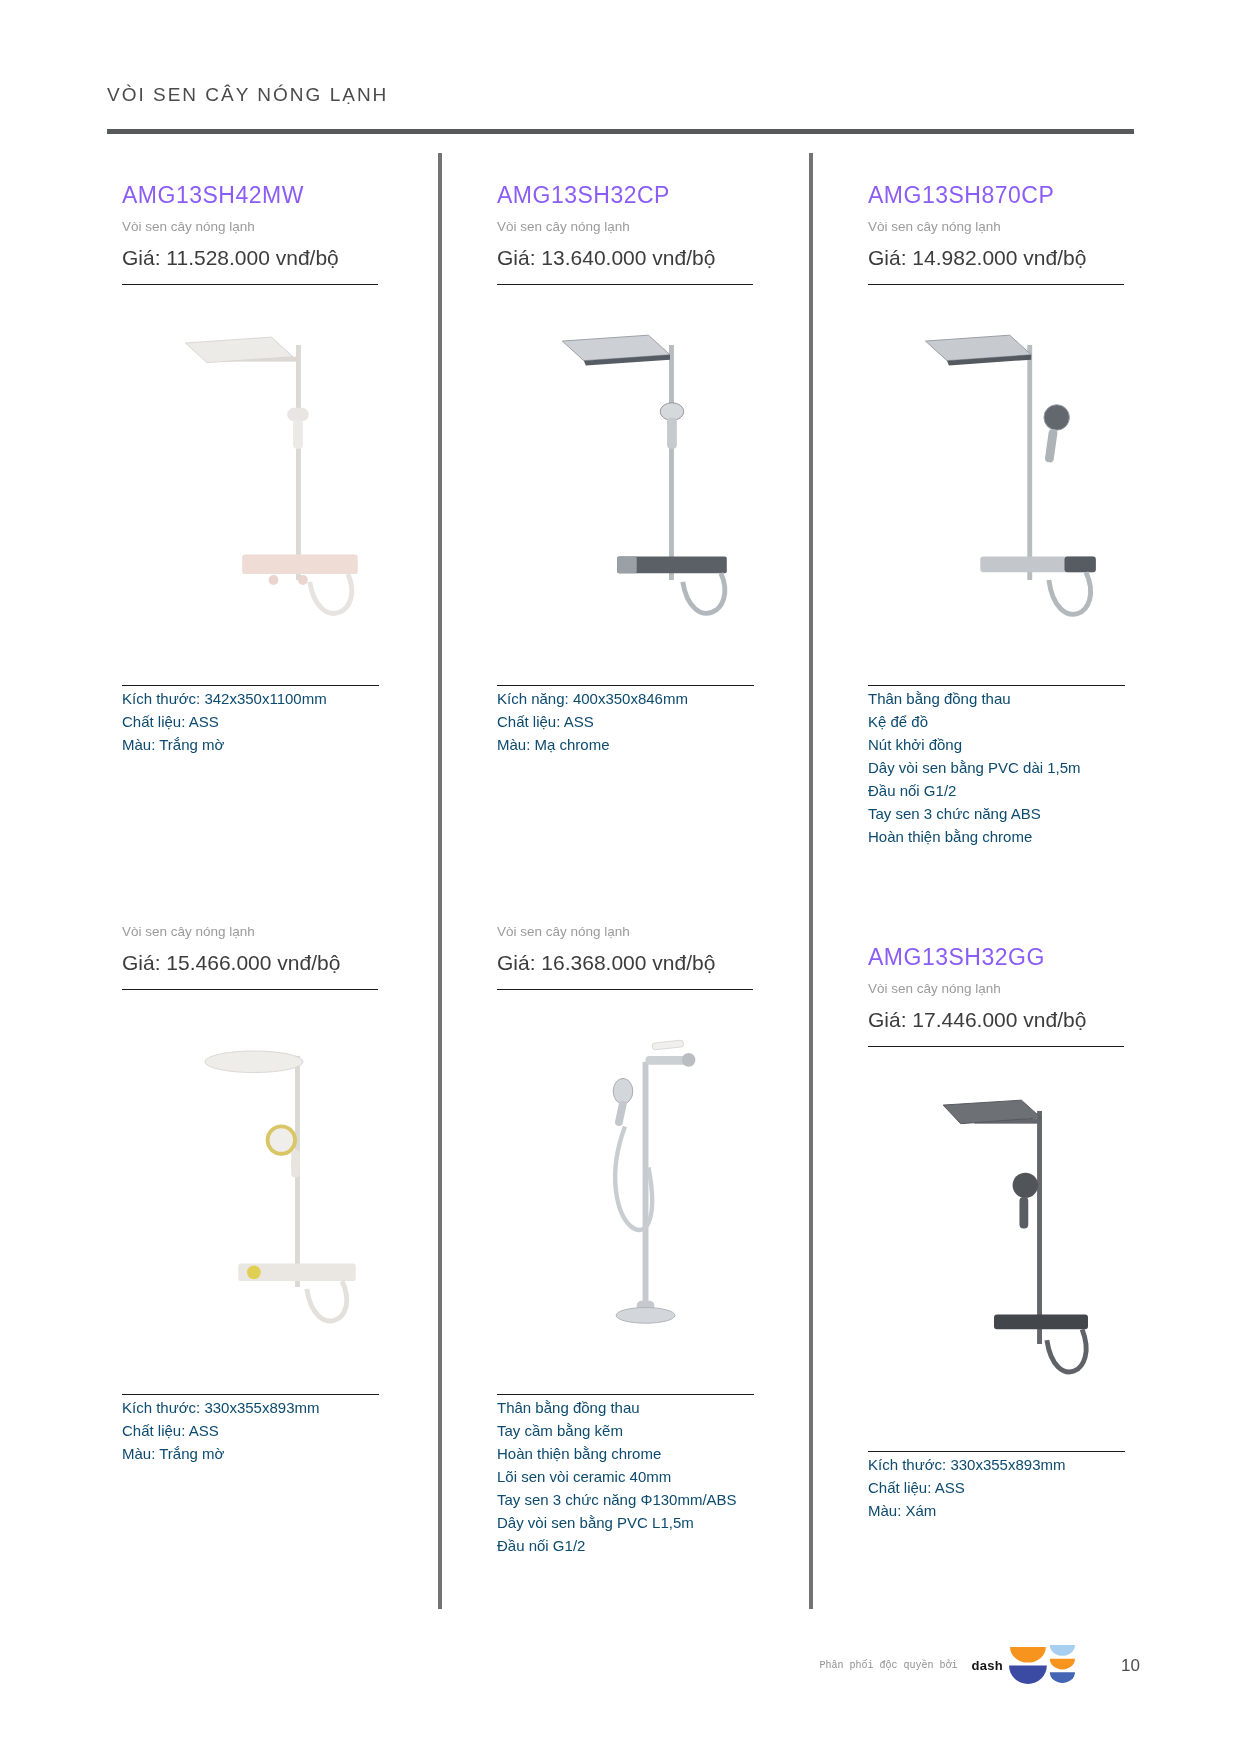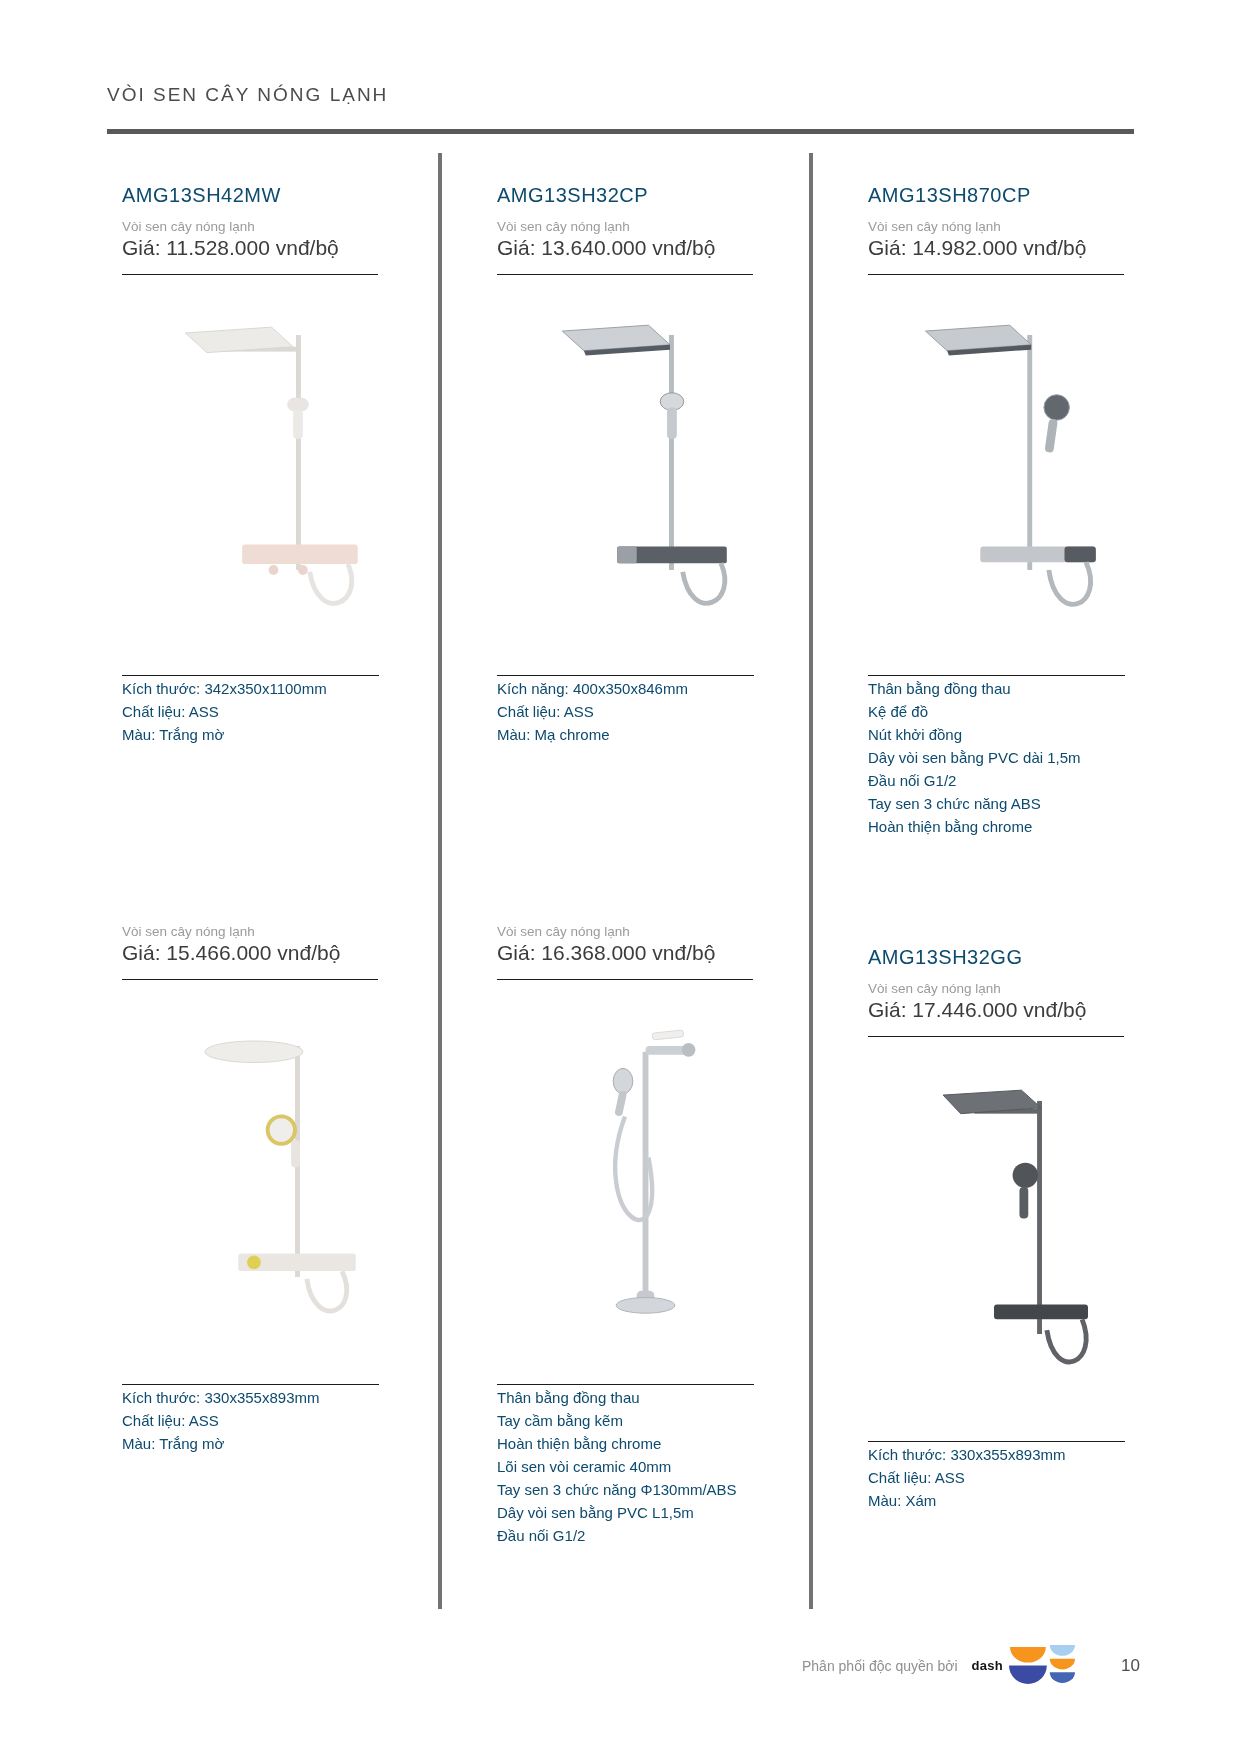--- a/index.html
+++ b/index.html
@@ -22,7 +22,7 @@
   .card { box-sizing:border-box; padding-left:55px; padding-right:14px; }
   .card.bl { border-left:4px solid #737373; }
   .card h2 {
-    margin:27px 0 0 0; font-size:20px; font-weight:500; color:#0c4a6e;
+    margin:27px 0 0 0; font-size:23px; font-weight:500; color:#8b5cf6;
     letter-spacing:0.5px; line-height:30px;
   }
   .sub { margin-top:9px; font-size:13.5px; color:#9b9b9b; line-height:16px; }

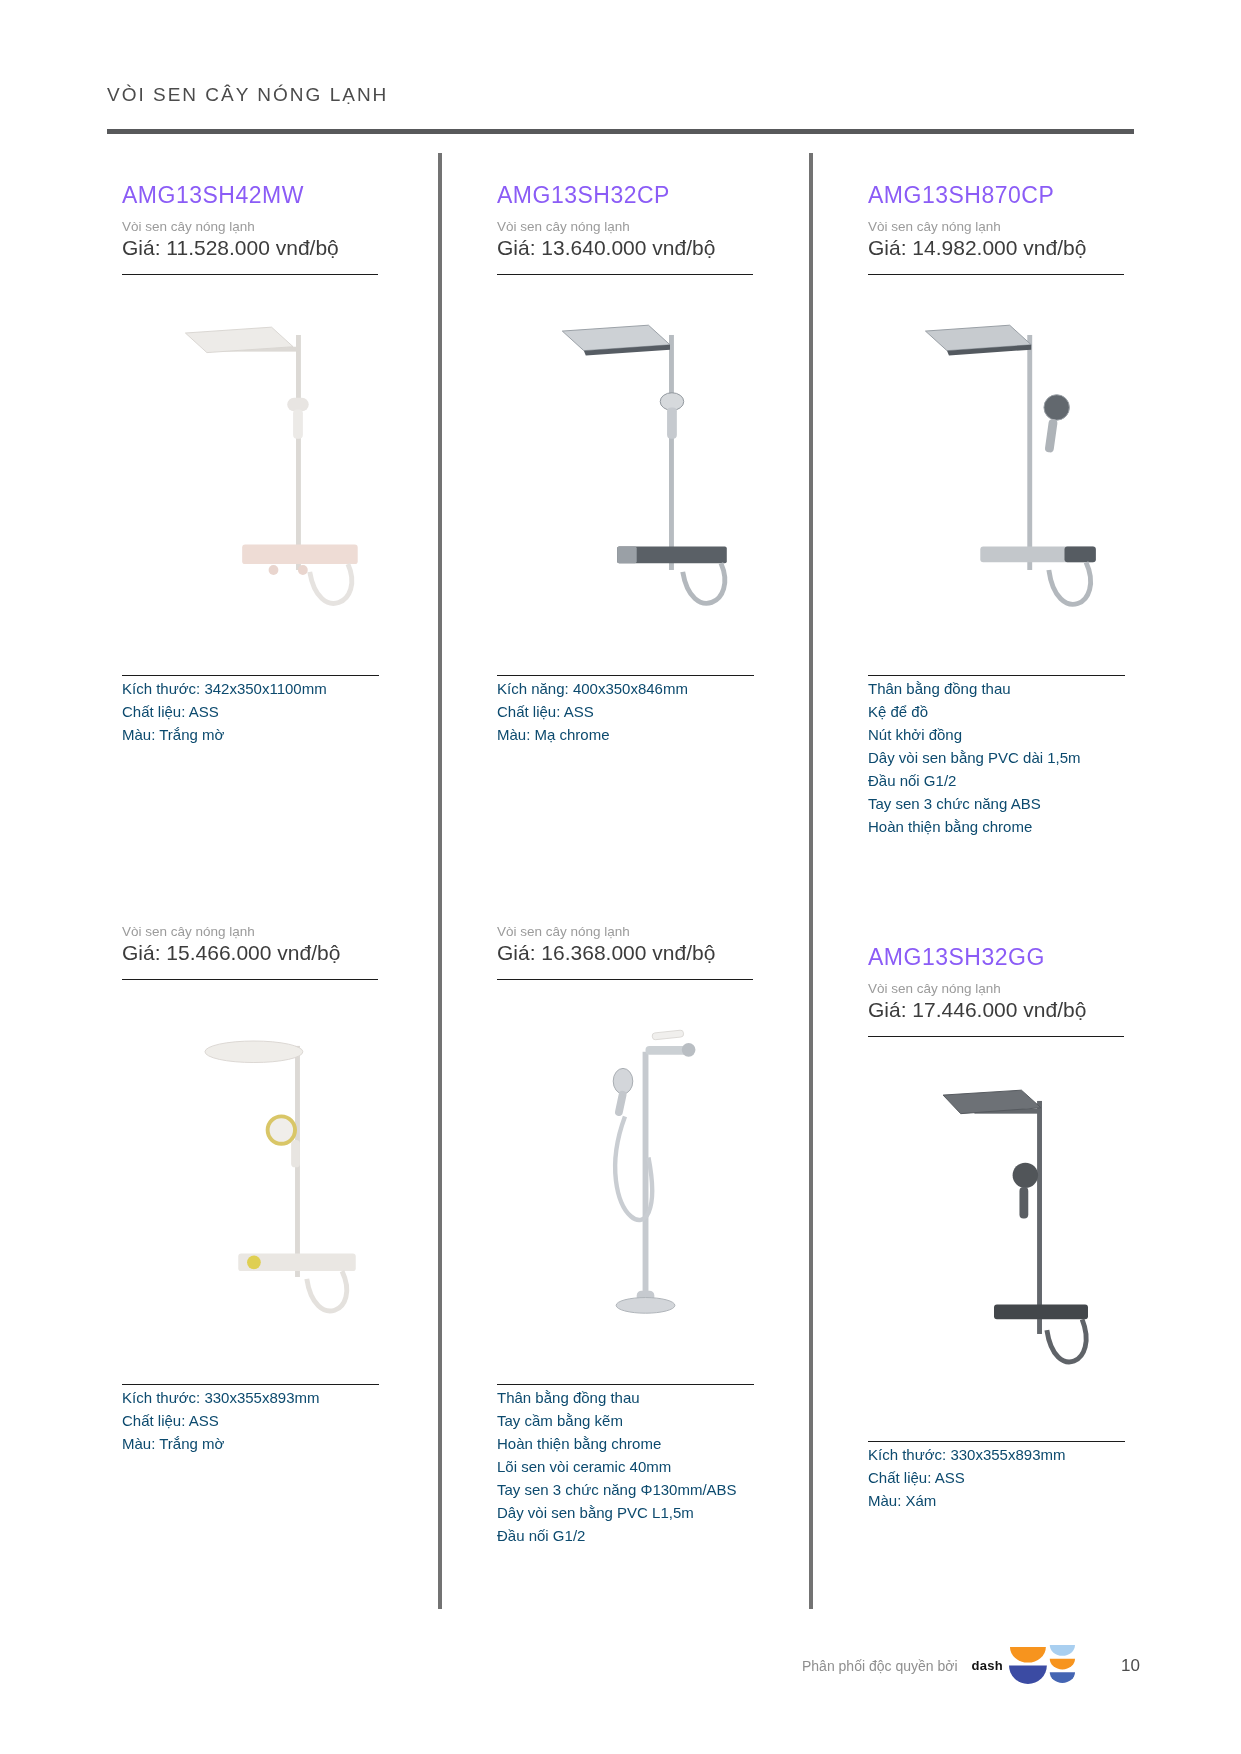--- a/index.html
+++ b/index.html
@@ -26,7 +26,7 @@
     letter-spacing:0.5px; line-height:30px;
   }
   .sub { margin-top:9px; font-size:13.5px; color:#9b9b9b; line-height:16px; }
-  .price { font-size:21px; color:#3c3c3c; line-height:26px; }
+  .price { margin-top:10px; font-size:21px; color:#3c3c3c; line-height:26px; }
   .price-rule { margin-top:13px; width:256px; border-bottom:1.5px solid #1c1c1c; }
   .image-wrap { height:400px; display:flex; align-items:center; justify-content:center; }
   .row2 .image-wrap { height:404px; }

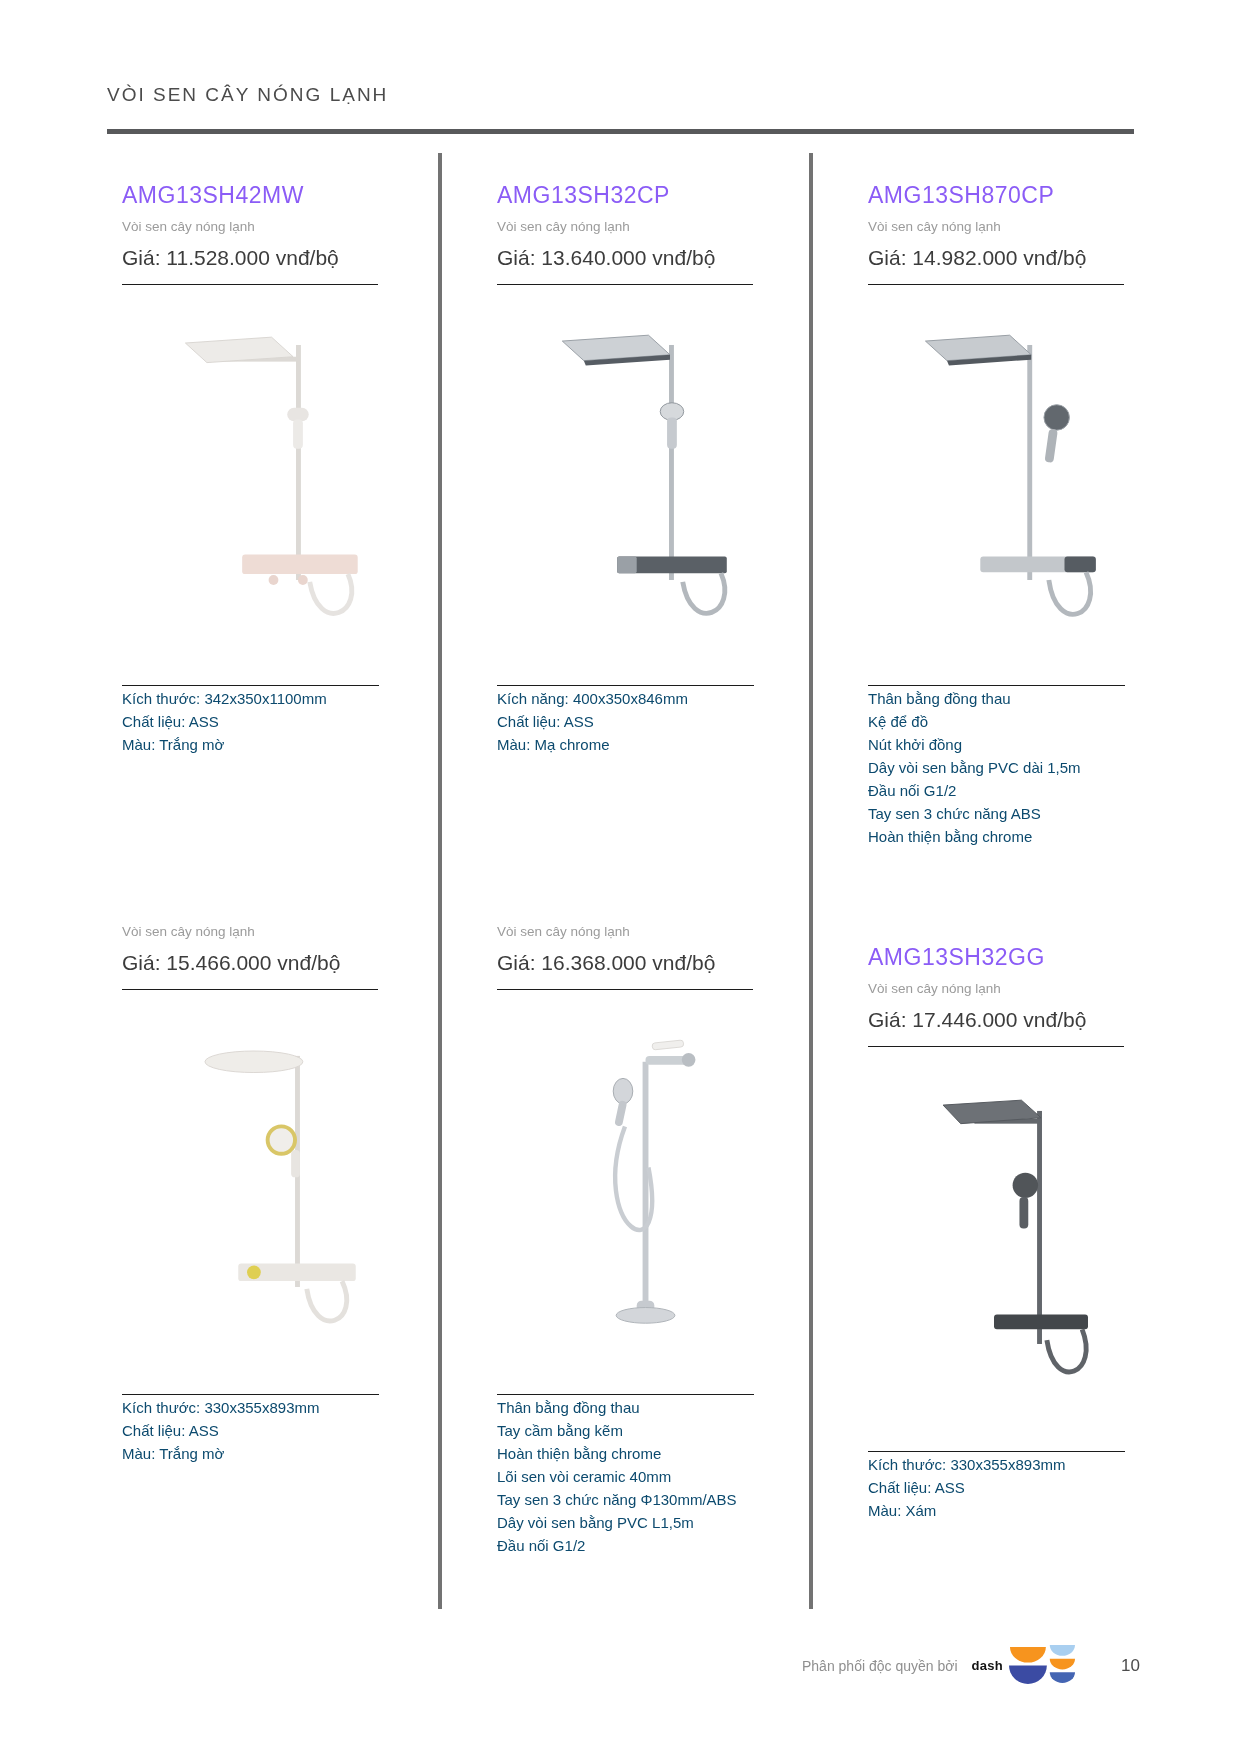--- a/index.html
+++ b/index.html
@@ -36,7 +36,7 @@
     position:absolute; top:1644px; left:67px; width:1073px;
     display:flex; align-items:center; justify-content:flex-end;
   }
-  .footer .dist { font-size:14px; color:#8f8f8f; }
+  .footer .dist { font-size:10px; color:#8f8f8f;font-family:Liberation Mono, monospace; }
   .footer .brand { font-size:13px; font-weight:bold; color:#141414; margin-left:14px; letter-spacing:0.3px; }
   .footer .logo { margin-left:6px; display:block; }
   .footer .pagenum { font-size:17px; color:#4c4c4c; margin-left:46px; }

